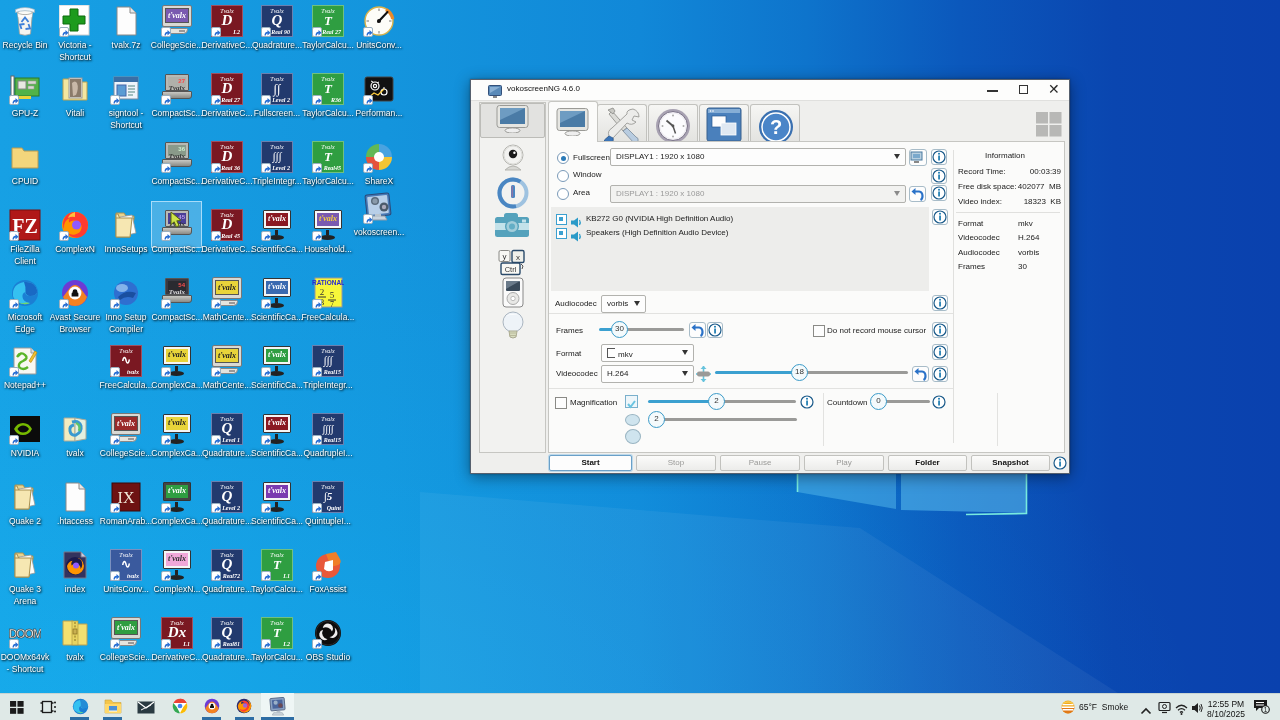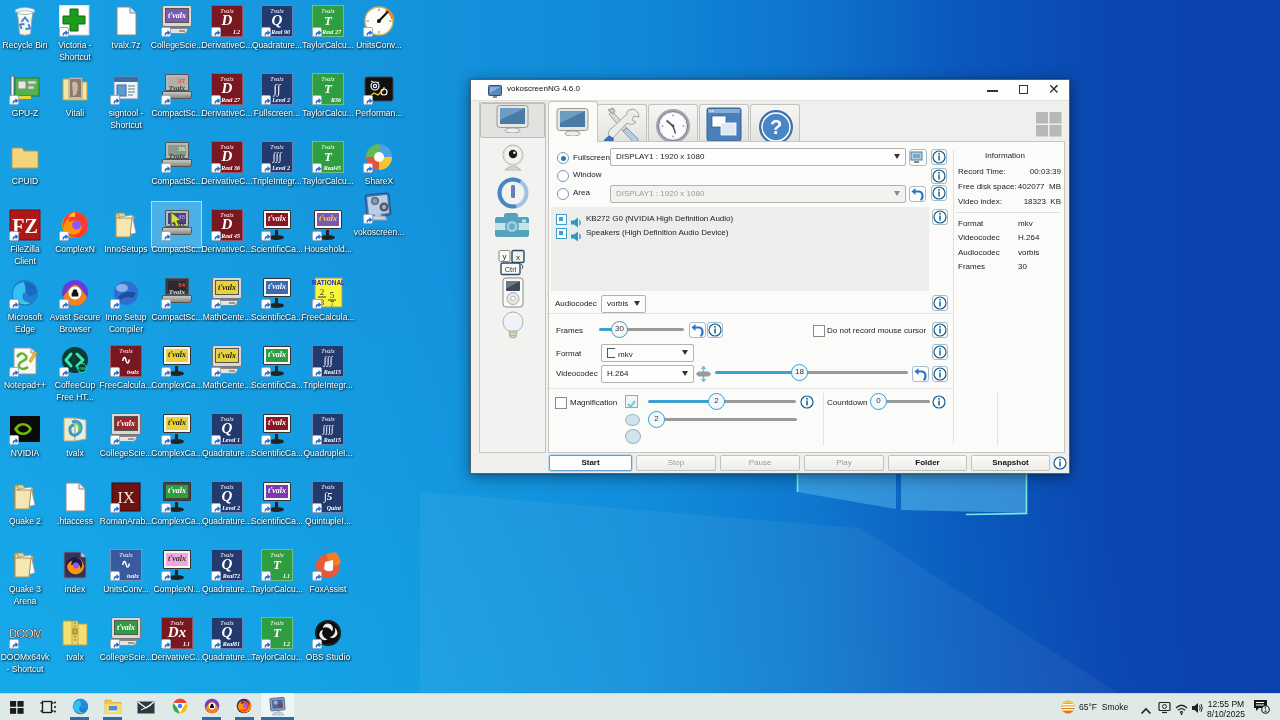--- a/index.html
+++ b/index.html
@@ -606,23 +606,6 @@
       </div>
       <div class="lbl">Notepad++</div>
     </div>
-    <div class="cell" style="left:42px;top:345px">
-      <div style="position:relative;width:32px;height:32px;margin:0 auto">
-        <svg width="32" height="32" viewBox="0 0 32 32" style="position:absolute;left:0;top:0">
-          <circle cx="16" cy="15" r="13" fill="#0c3a34"></circle>
-          <path d="M12 9 L7 15 L12 21" fill="none" stroke="#35e8b0" stroke-width="3" stroke-linecap="round" stroke-linejoin="round"></path>
-          <path d="M18 9 L24 15 L18 21" fill="none" stroke="#35e8b0" stroke-width="3" stroke-linecap="round" stroke-linejoin="round"></path>
-          <circle cx="23" cy="23" r="4.5" fill="#0c3a34" stroke="#35e8b0" stroke-width="1"></circle>
-          <text x="23" y="25" font-family="Liberation Sans" font-size="3.4" fill="#35e8b0" text-anchor="middle">FREE</text>
-        </svg>
-        <div style="position:absolute;left:0;bottom:0;width:10px;height:10px;background:#fff;border:1px solid #9ab0c0;border-radius:2px">
-          <svg width="10" height="10" viewBox="0 0 10 10" style="display:block">
-            <path d="M2.5 7.5 Q2.5 4 5.5 3.8 L5.5 2 L8.5 4.8 L5.5 7.6 L5.5 5.6 Q4 5.6 3.8 7.5 Z" fill="#2a6fd4"></path>
-          </svg>
-        </div>
-      </div>
-      <div class="lbl">CoffeeCup<br>Free HT...</div>
-    </div>
     <div class="cell" style="left:93px;top:345px">
       <div style="position:relative;width:32px;height:32px;margin:0 auto">
         <div style="position:absolute;inset:0;background:#7a1822;border:1px solid #a05060;color:#fff;text-align:center;overflow:hidden">

